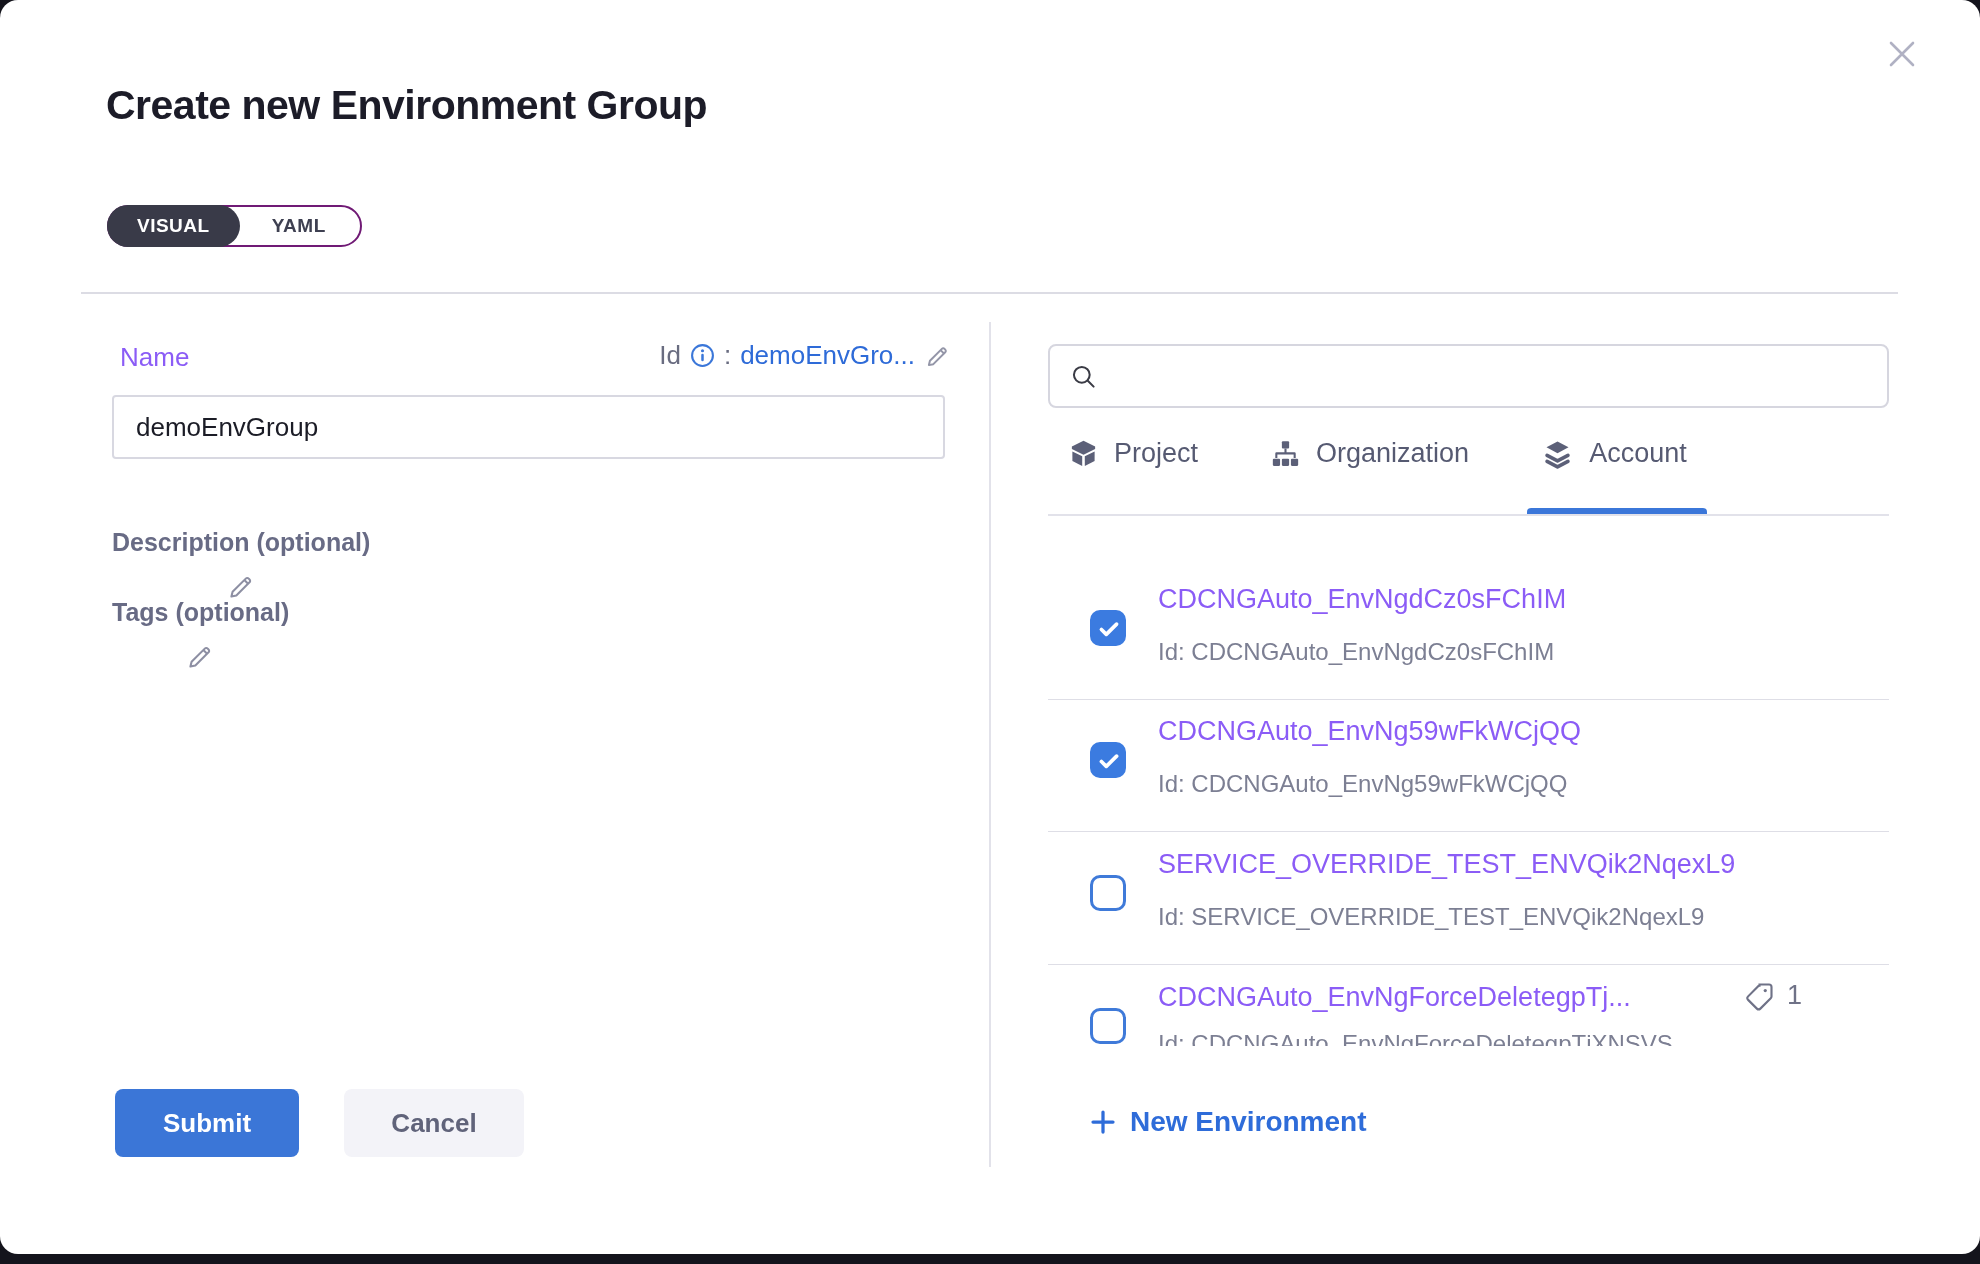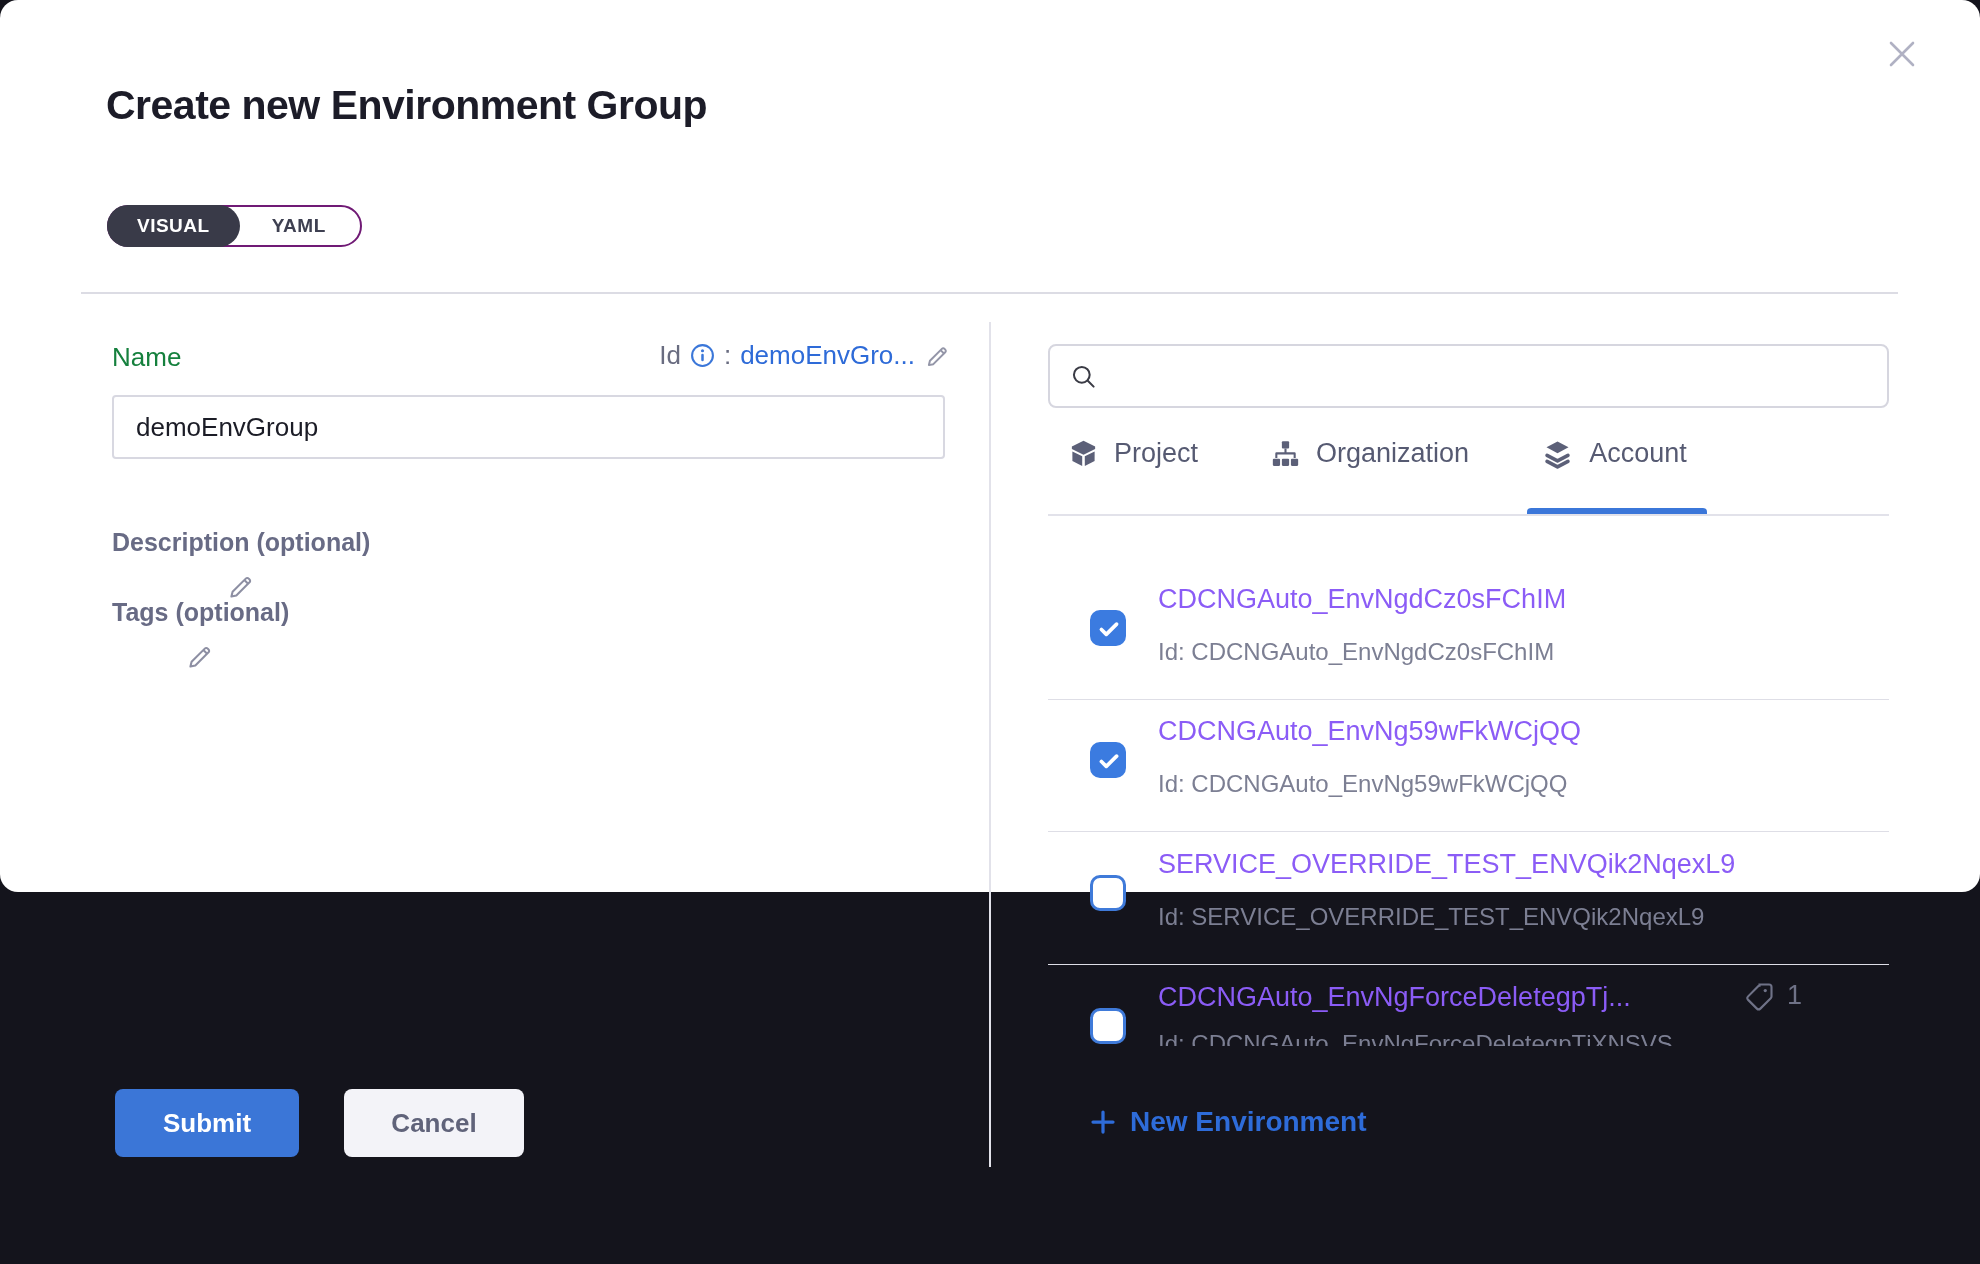--- a/index.html
+++ b/index.html
@@ -10,7 +10,7 @@
     position: relative;
   }
   .modal {
-    position: absolute; left: 0; top: 0; width: 1980px; height: 892px;
+    position: absolute; left: 0; top: 0; width: 1980px; height: 1254px;
     background: #ffffff; border-radius: 18px;
   }
   .abs { position: absolute; }

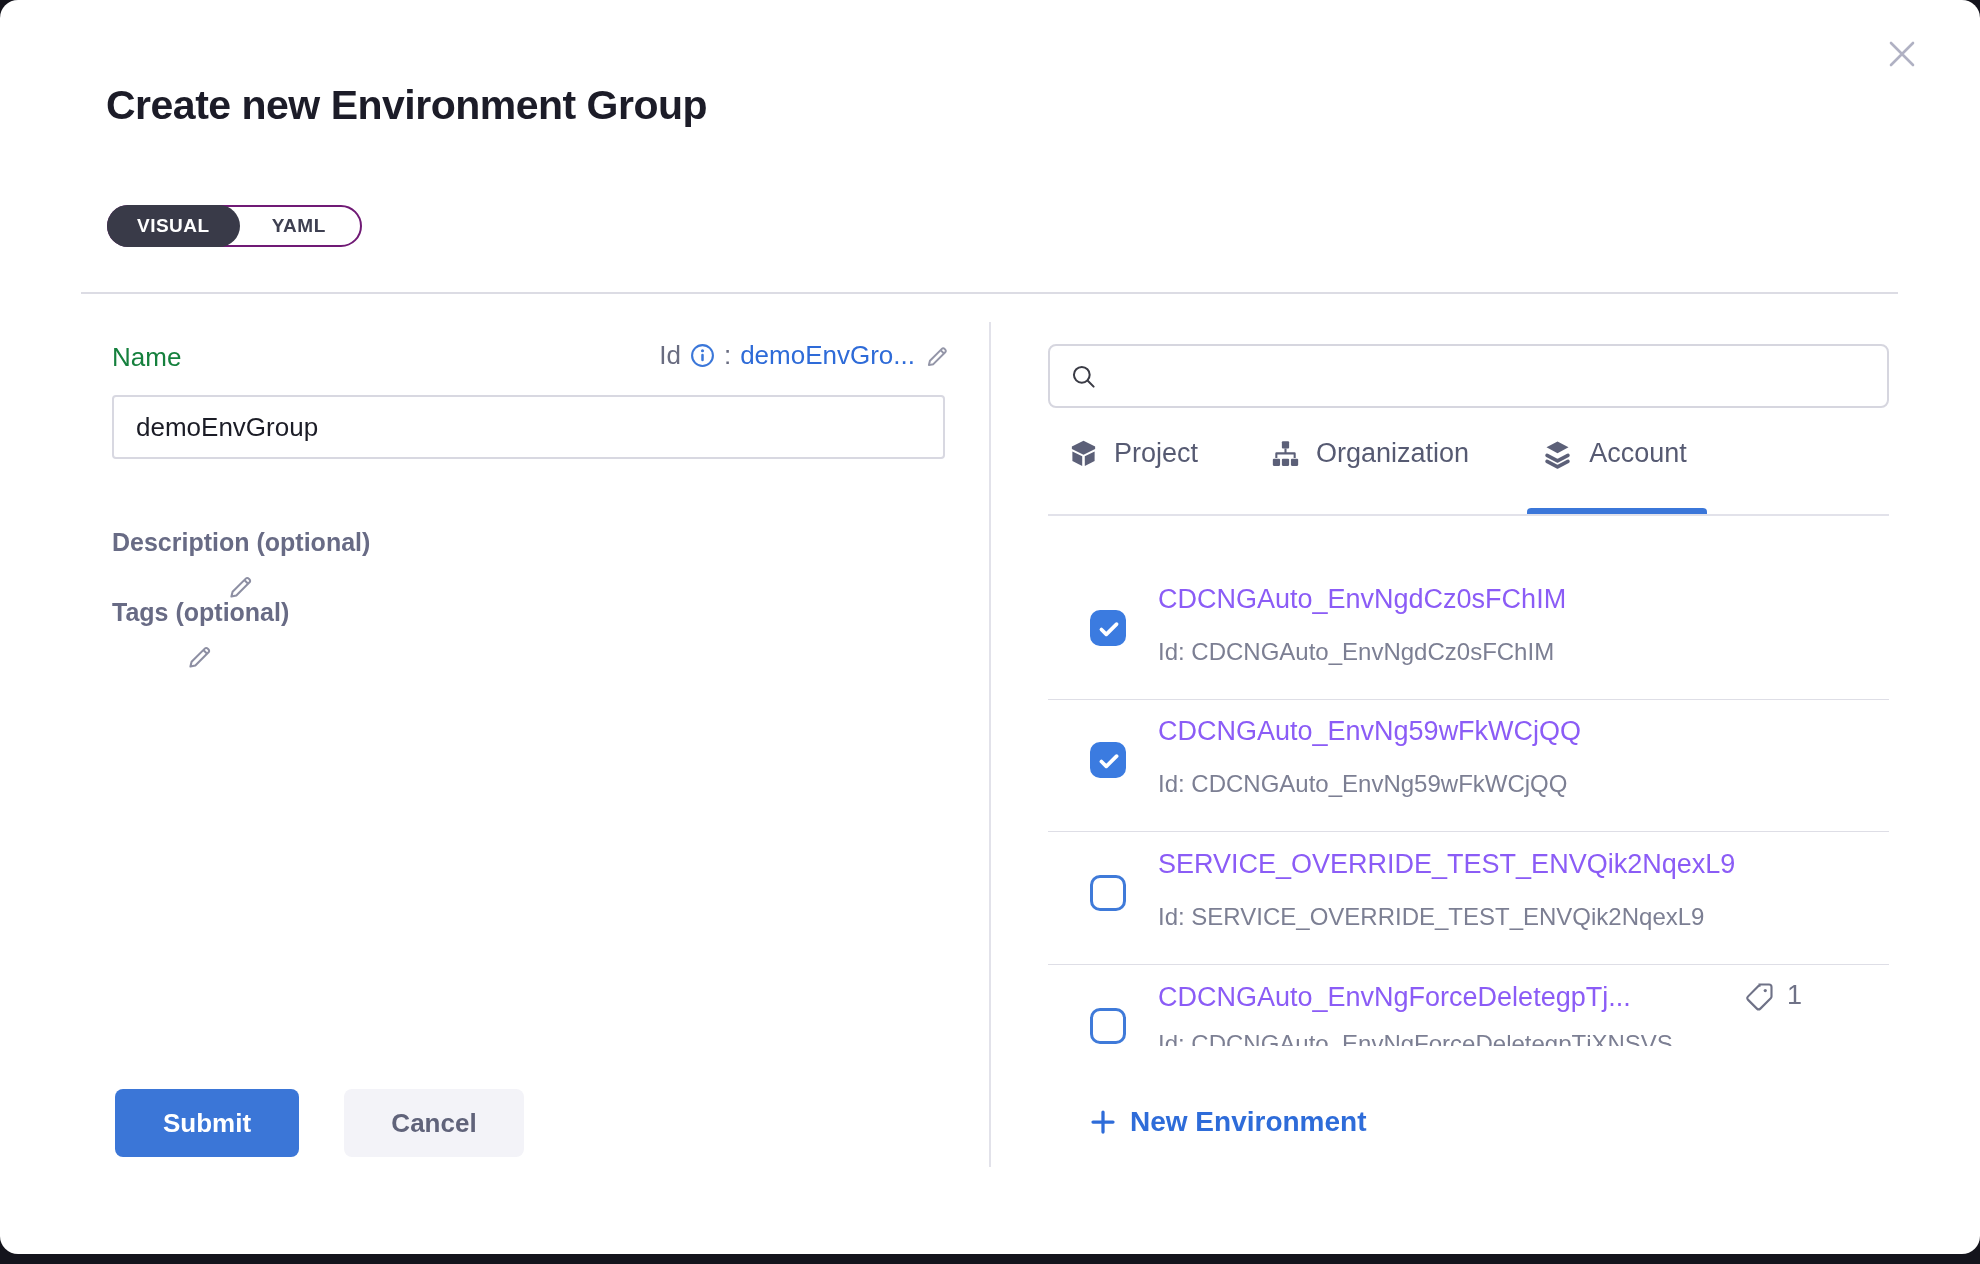--- a/index.html
+++ b/index.html
@@ -33,7 +33,7 @@
   .divider-v { left: 989px; top: 322px; width: 2px; height: 845px; background: #e2e2ea; }
 
   
-  .name-label { left: 112px; top: 342px; font-size: 26px; color: #15803d; }
+  .name-label { left: 120px; top: 342px; font-size: 26px; color: #8b5cf6; }
   .id-row { left: 540px; top: 340px; width: 412px; display: flex; align-items: center; justify-content: flex-end; gap: 9px; }
   .id-label, .id-sep { font-size: 26px; color: #696c80; }
   .id-value { font-size: 26px; color: #2e6bd8; cursor: pointer; }

